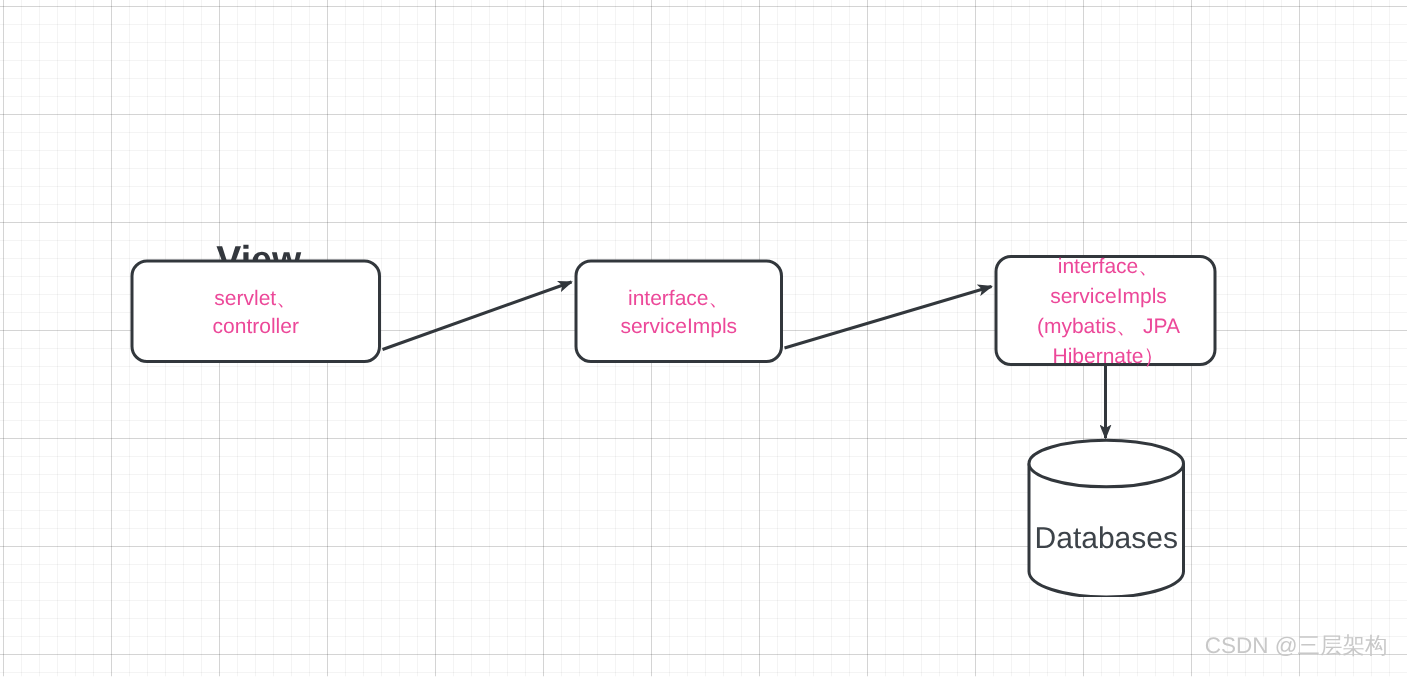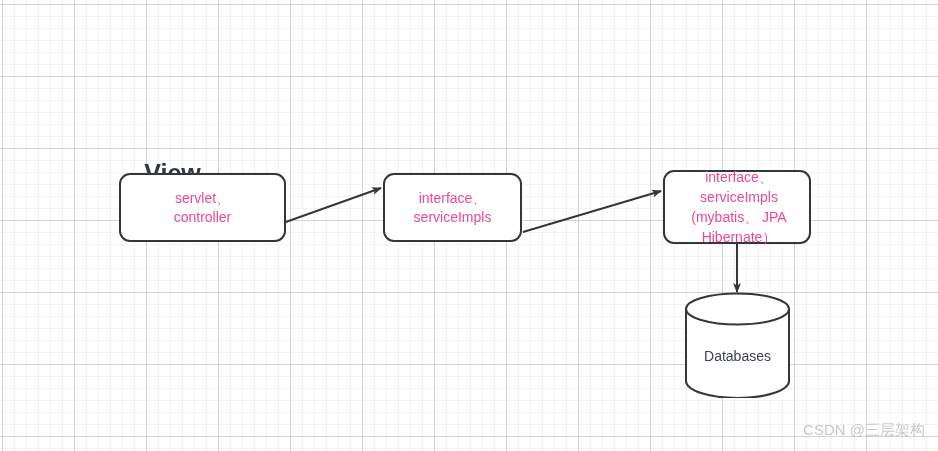--- a/index.html
+++ b/index.html
@@ -62,7 +62,7 @@
     background: #ffffff;
     box-sizing: border-box;
   }
-  #box-view    { left: 87px;  top: 173px; width: 167px; height: 69px; margin-left: 32px; }
+  #box-view    { left: 87px;  top: 173px; width: 167px; height: 69px; }
   #box-service { left: 383px; top: 173px; width: 139px; height: 69px; }
   #box-dao     { left: 663px; top: 170px; width: 148px; height: 74px; }
 

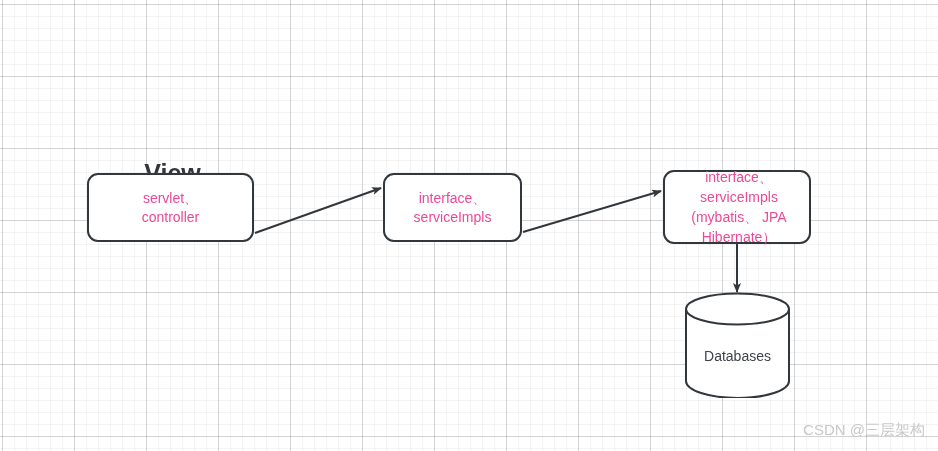--- a/index.html
+++ b/index.html
@@ -102,7 +102,7 @@
     top: 56px;
     width: 107px;
     text-align: center;
-    font-size: 14px;
+    font-size: 20px;
     color: #3d4349;
     white-space: nowrap;
   }

